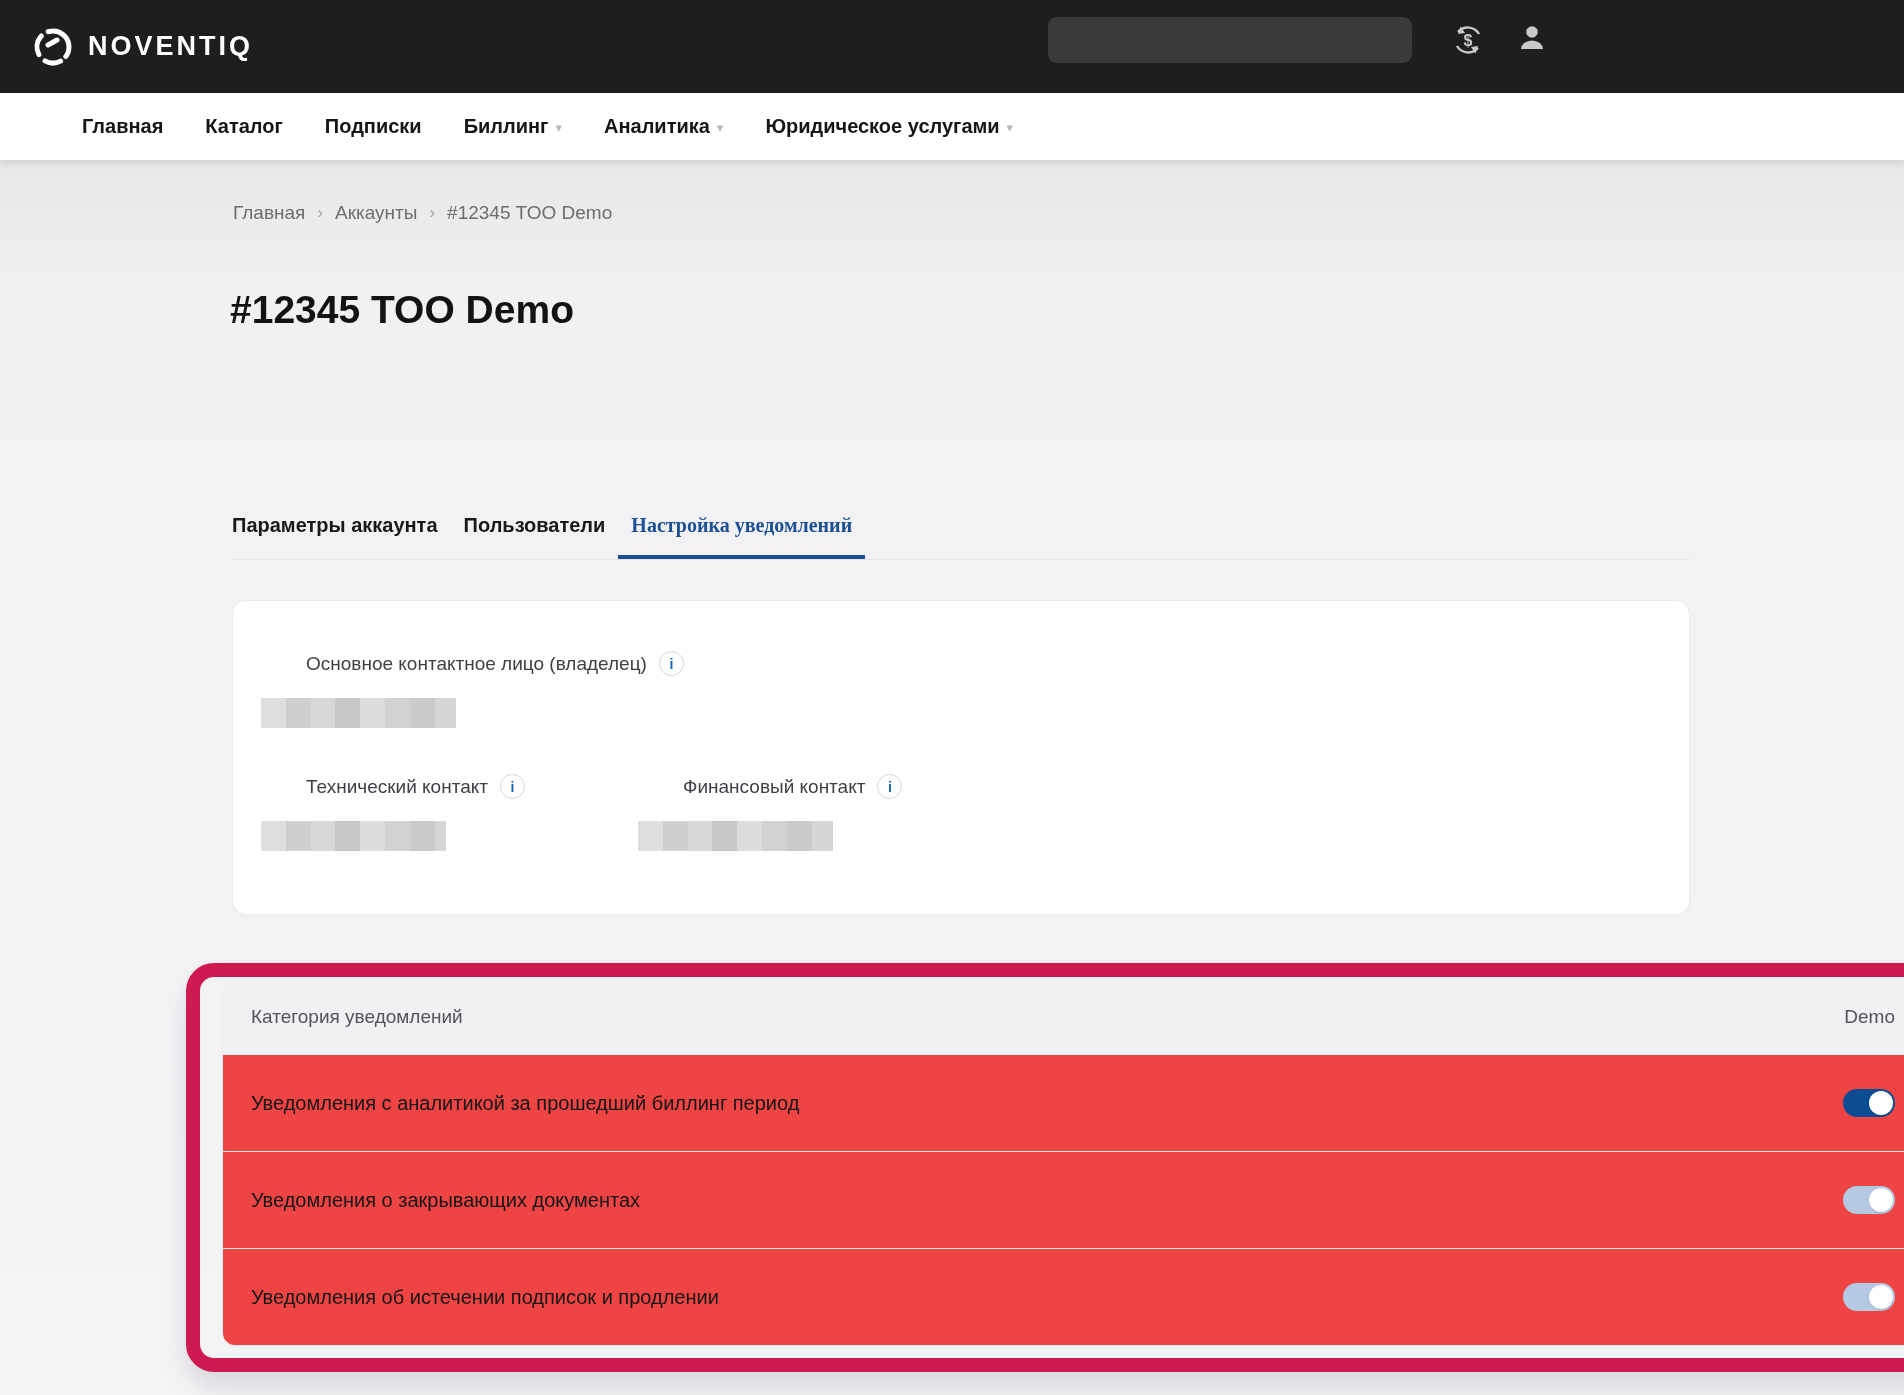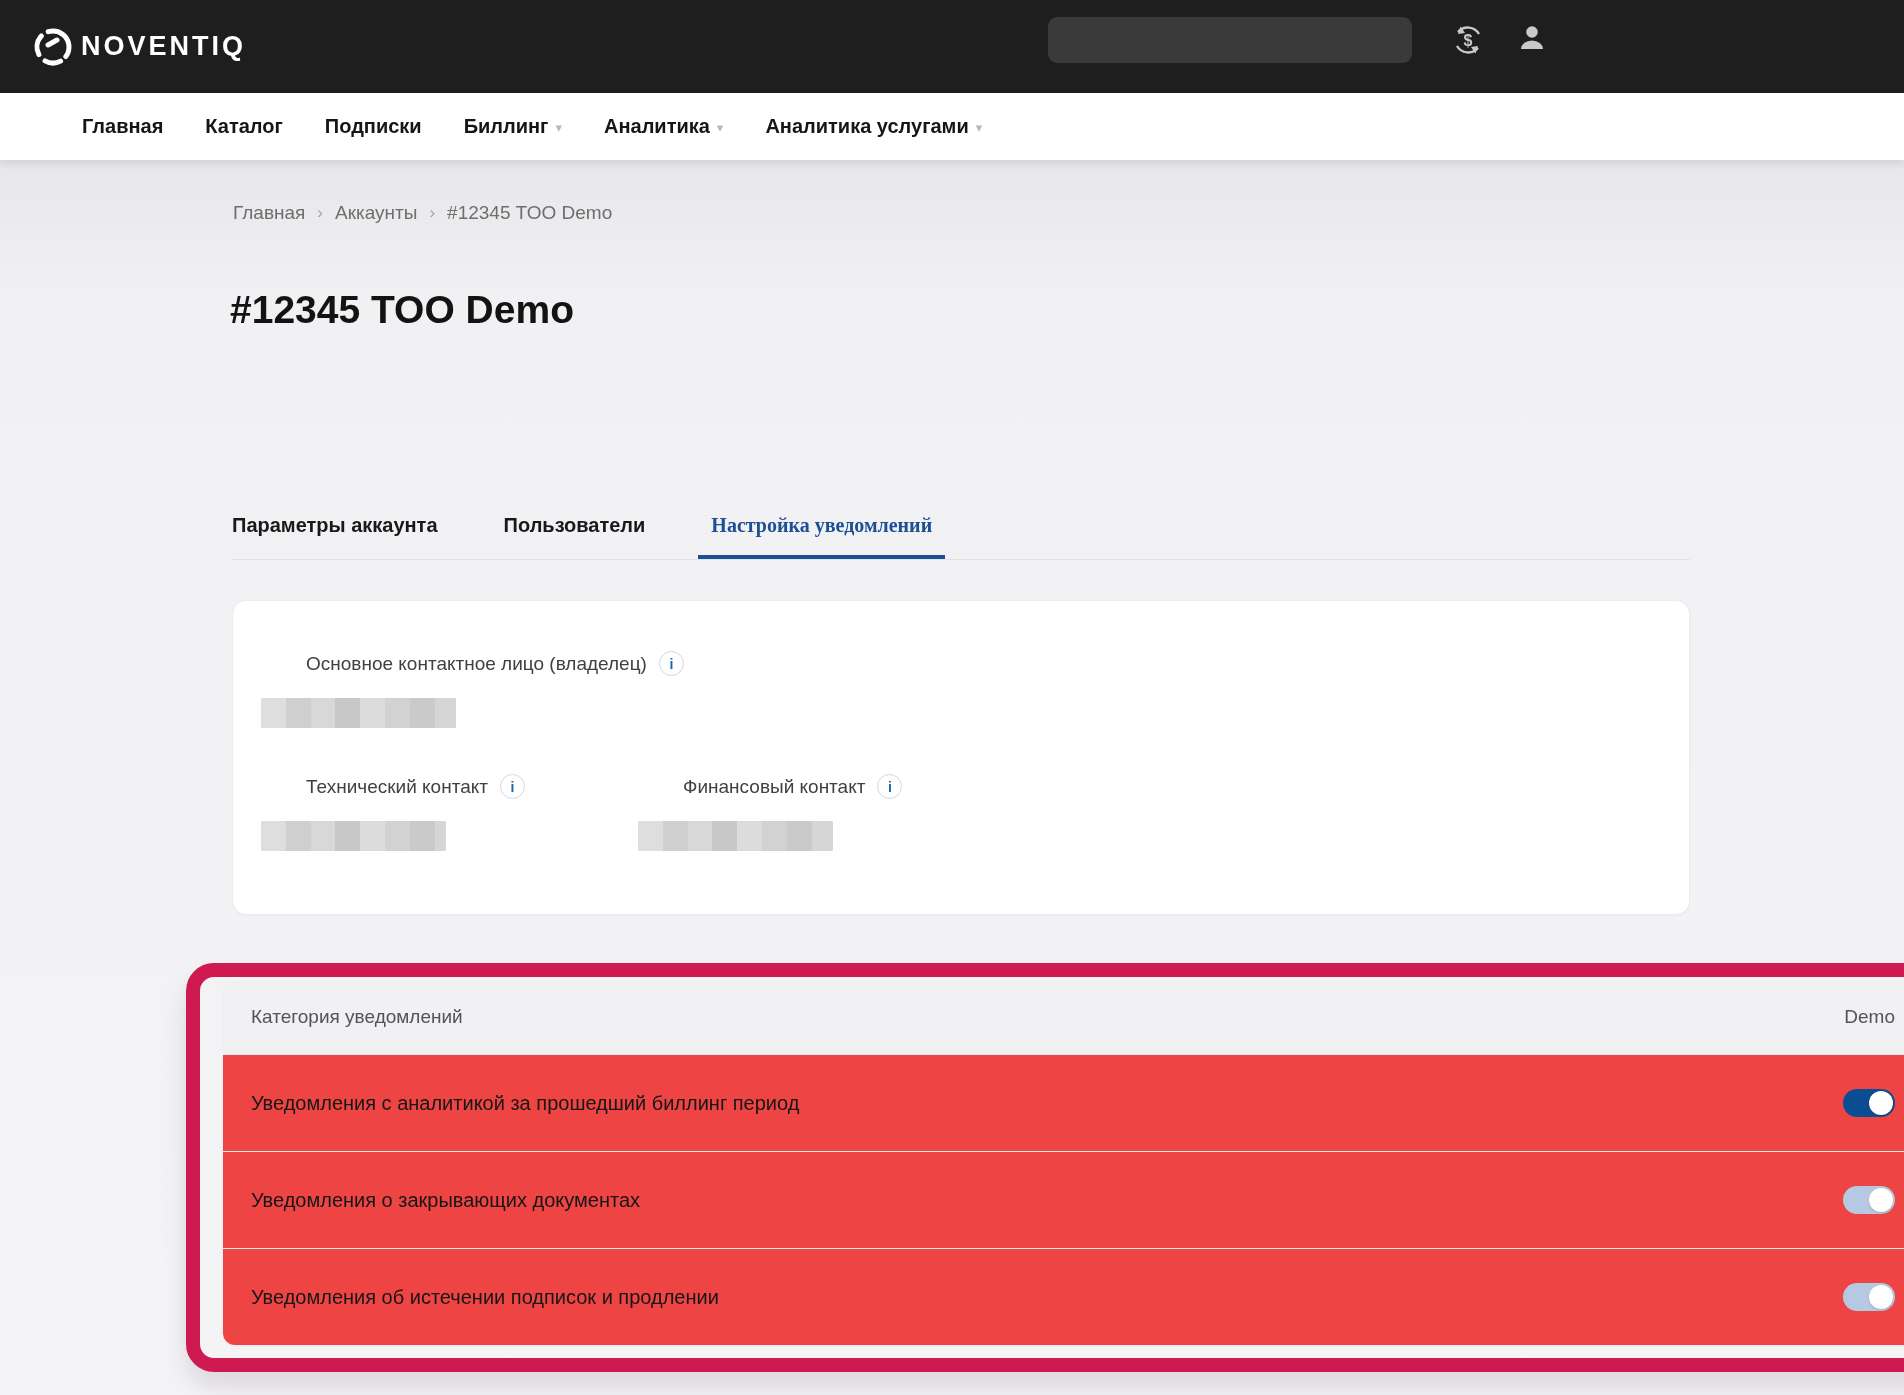--- a/index.html
+++ b/index.html
@@ -10,7 +10,7 @@
   
   .topbar{position:absolute;left:0;top:0;width:100%;height:93px;background:#1e1e1e;
     display:flex;align-items:center;}
-  .brand{display:flex;align-items:center;gap:5px;margin-left:30px;cursor:pointer;text-align:right;}
+  .brand{display:flex;align-items:center;gap:12px;margin-left:30px;cursor:pointer;text-align:right;}
   .brand-name{color:#fff;font-size:27px;font-weight:700;letter-spacing:3px;}
   .searchbox{position:absolute;left:1048px;top:17px;width:364px;height:46px;
     background:#3a3a3a;border-radius:9px;}

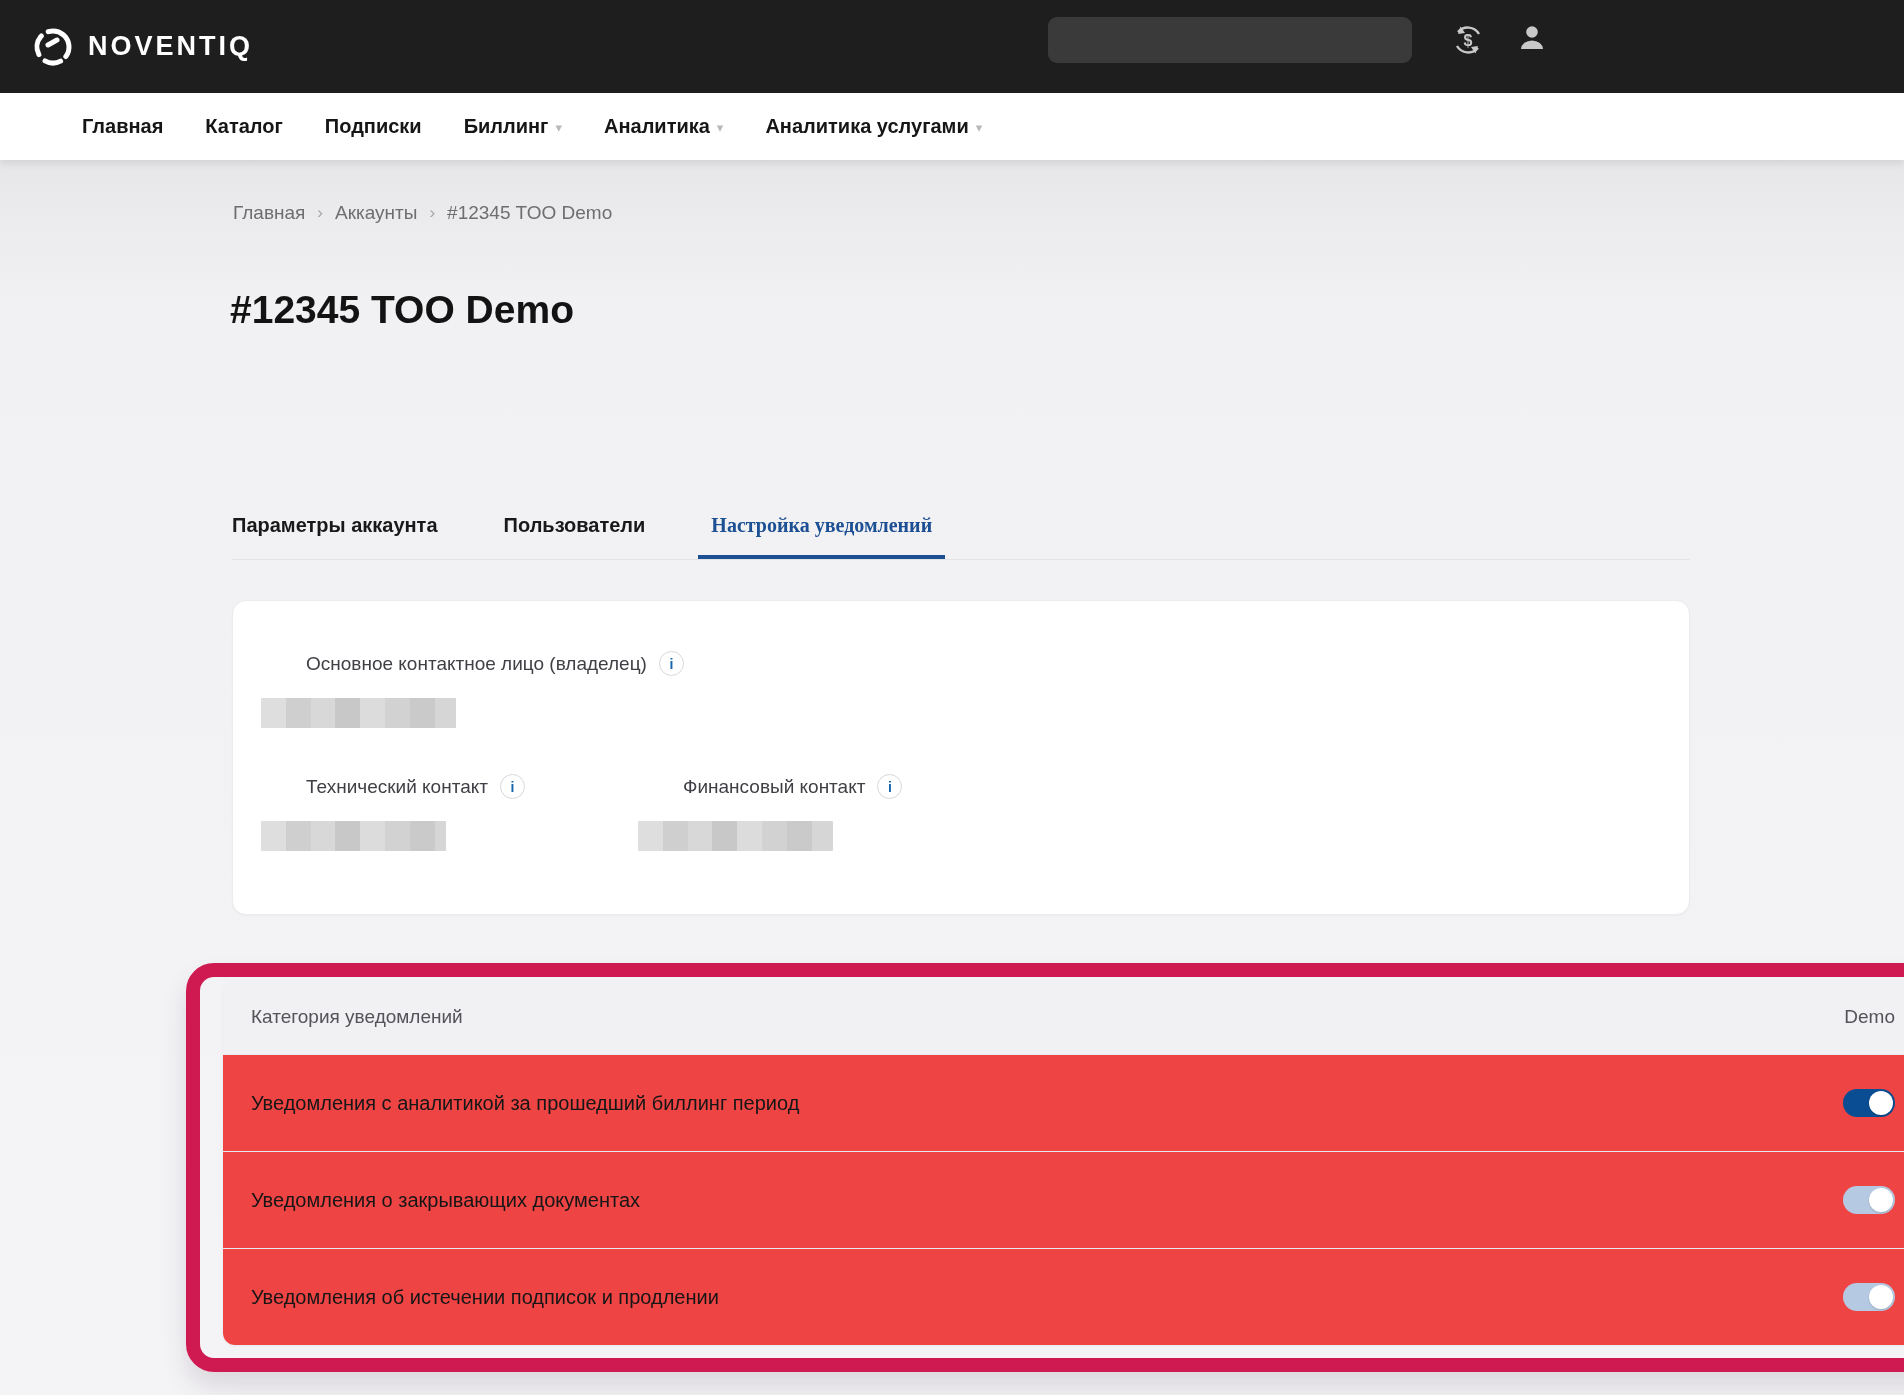--- a/index.html
+++ b/index.html
@@ -139,7 +139,7 @@
       <span class="caret">▾</span>
     </div>
     <div class="nav-item">
-      <span>Аналитика услугами</span>
+      <span>Юридическое услугами</span>
       <span class="caret">▾</span>
     </div>
   </nav>

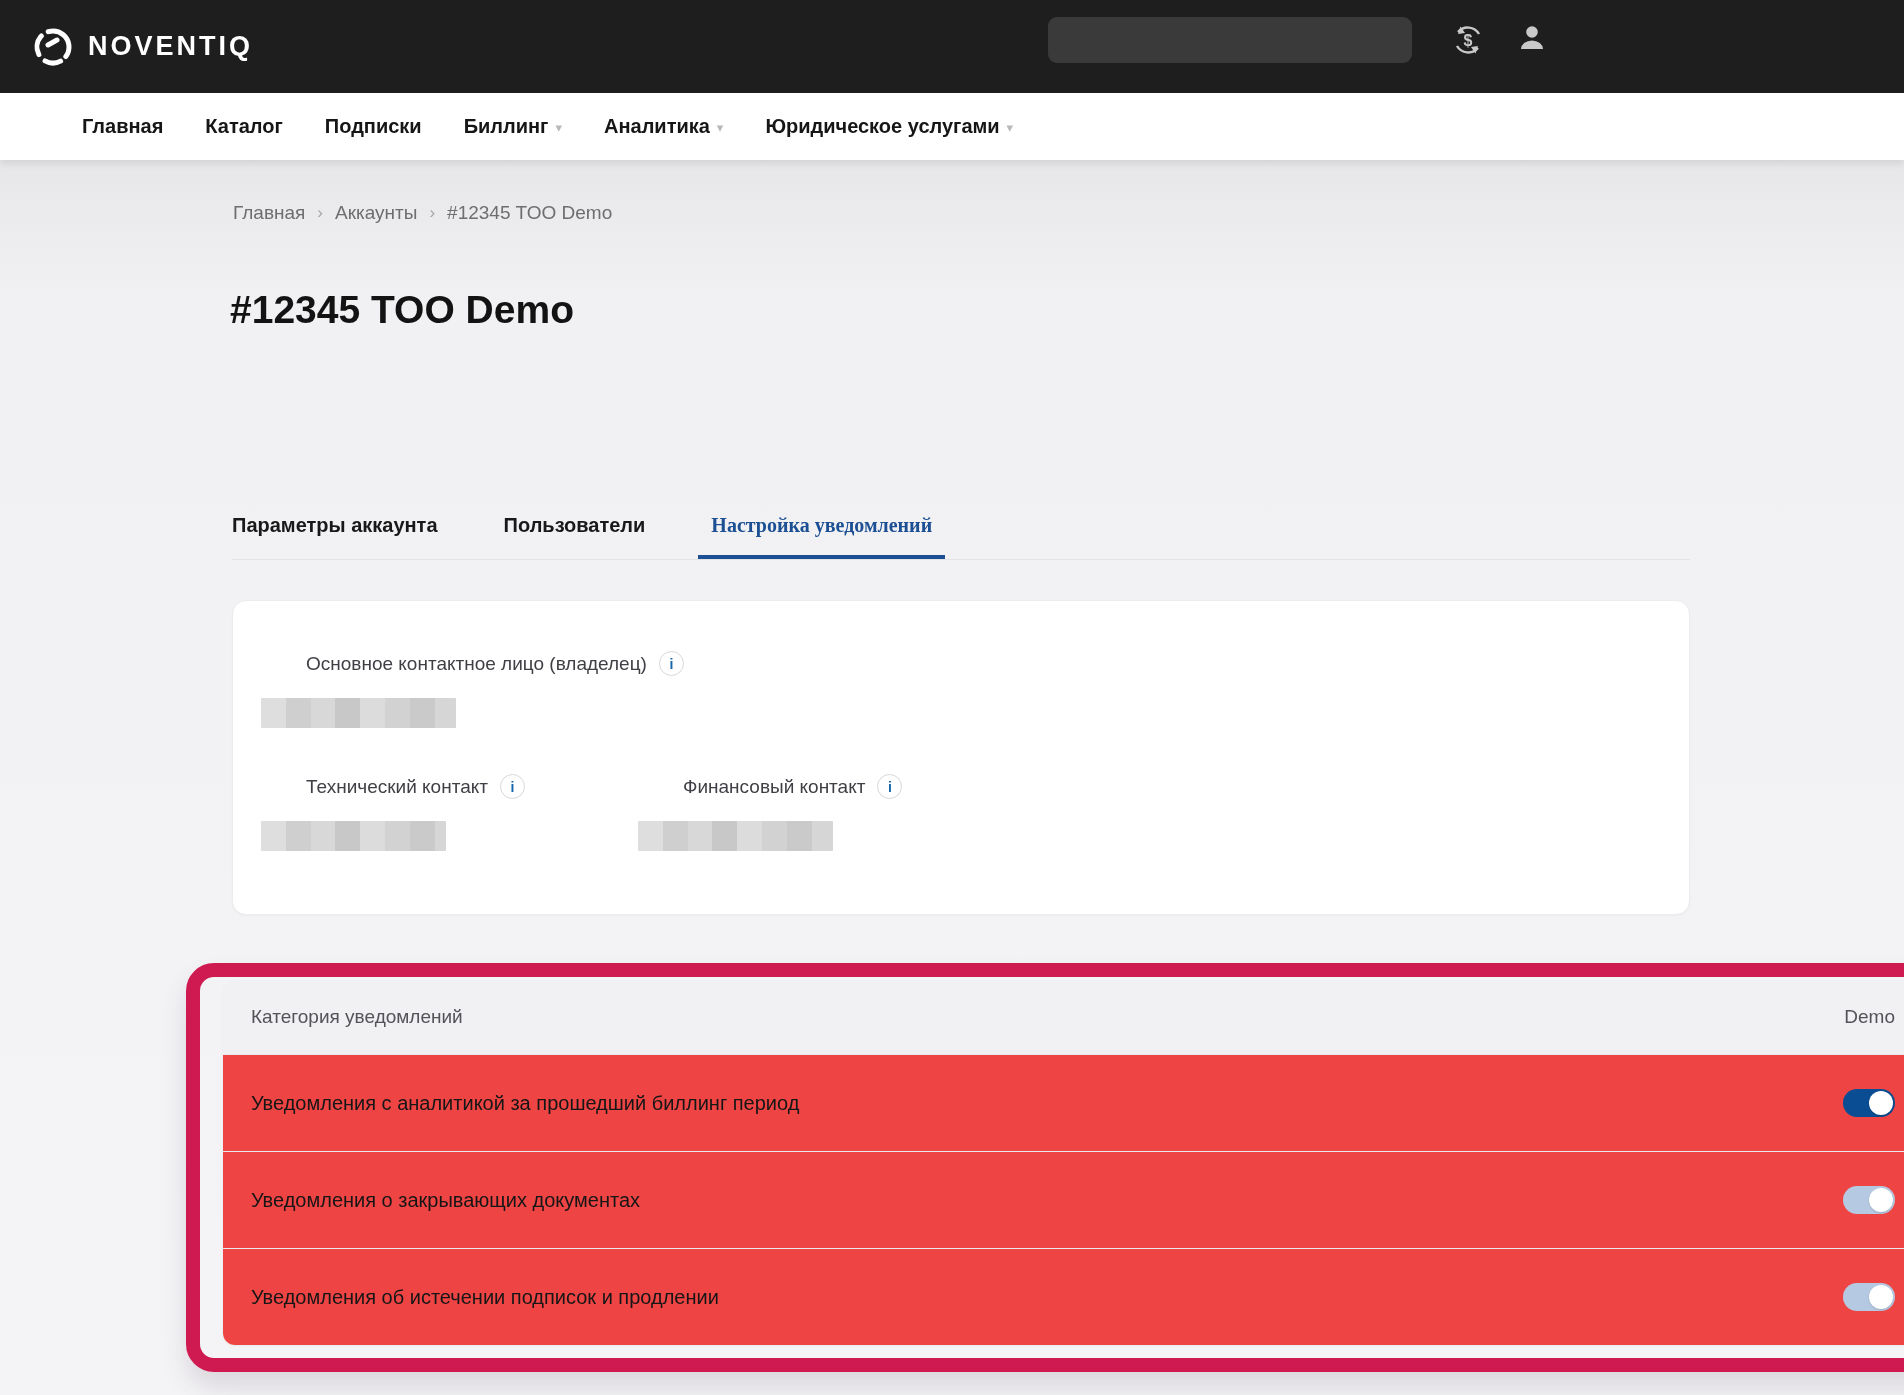--- a/index.html
+++ b/index.html
@@ -44,7 +44,7 @@
 
   
   .tabsrow{position:absolute;left:232px;top:506px;width:1458px;display:flex;
-    border-bottom:1px solid #e3e3e6;gap:40px;}
+    border-bottom:1px solid #e3e3e6;}
   .tab{padding:8px 13px 22px;font-size:20px;font-weight:700;color:#191919;cursor:pointer;}
   .tab:first-child{margin-left:-13px;}
   .tab.active{color:#1c4f93;box-shadow:inset 0 -4px 0 #1c4f93;font-family:Liberation Serif, serif;}

